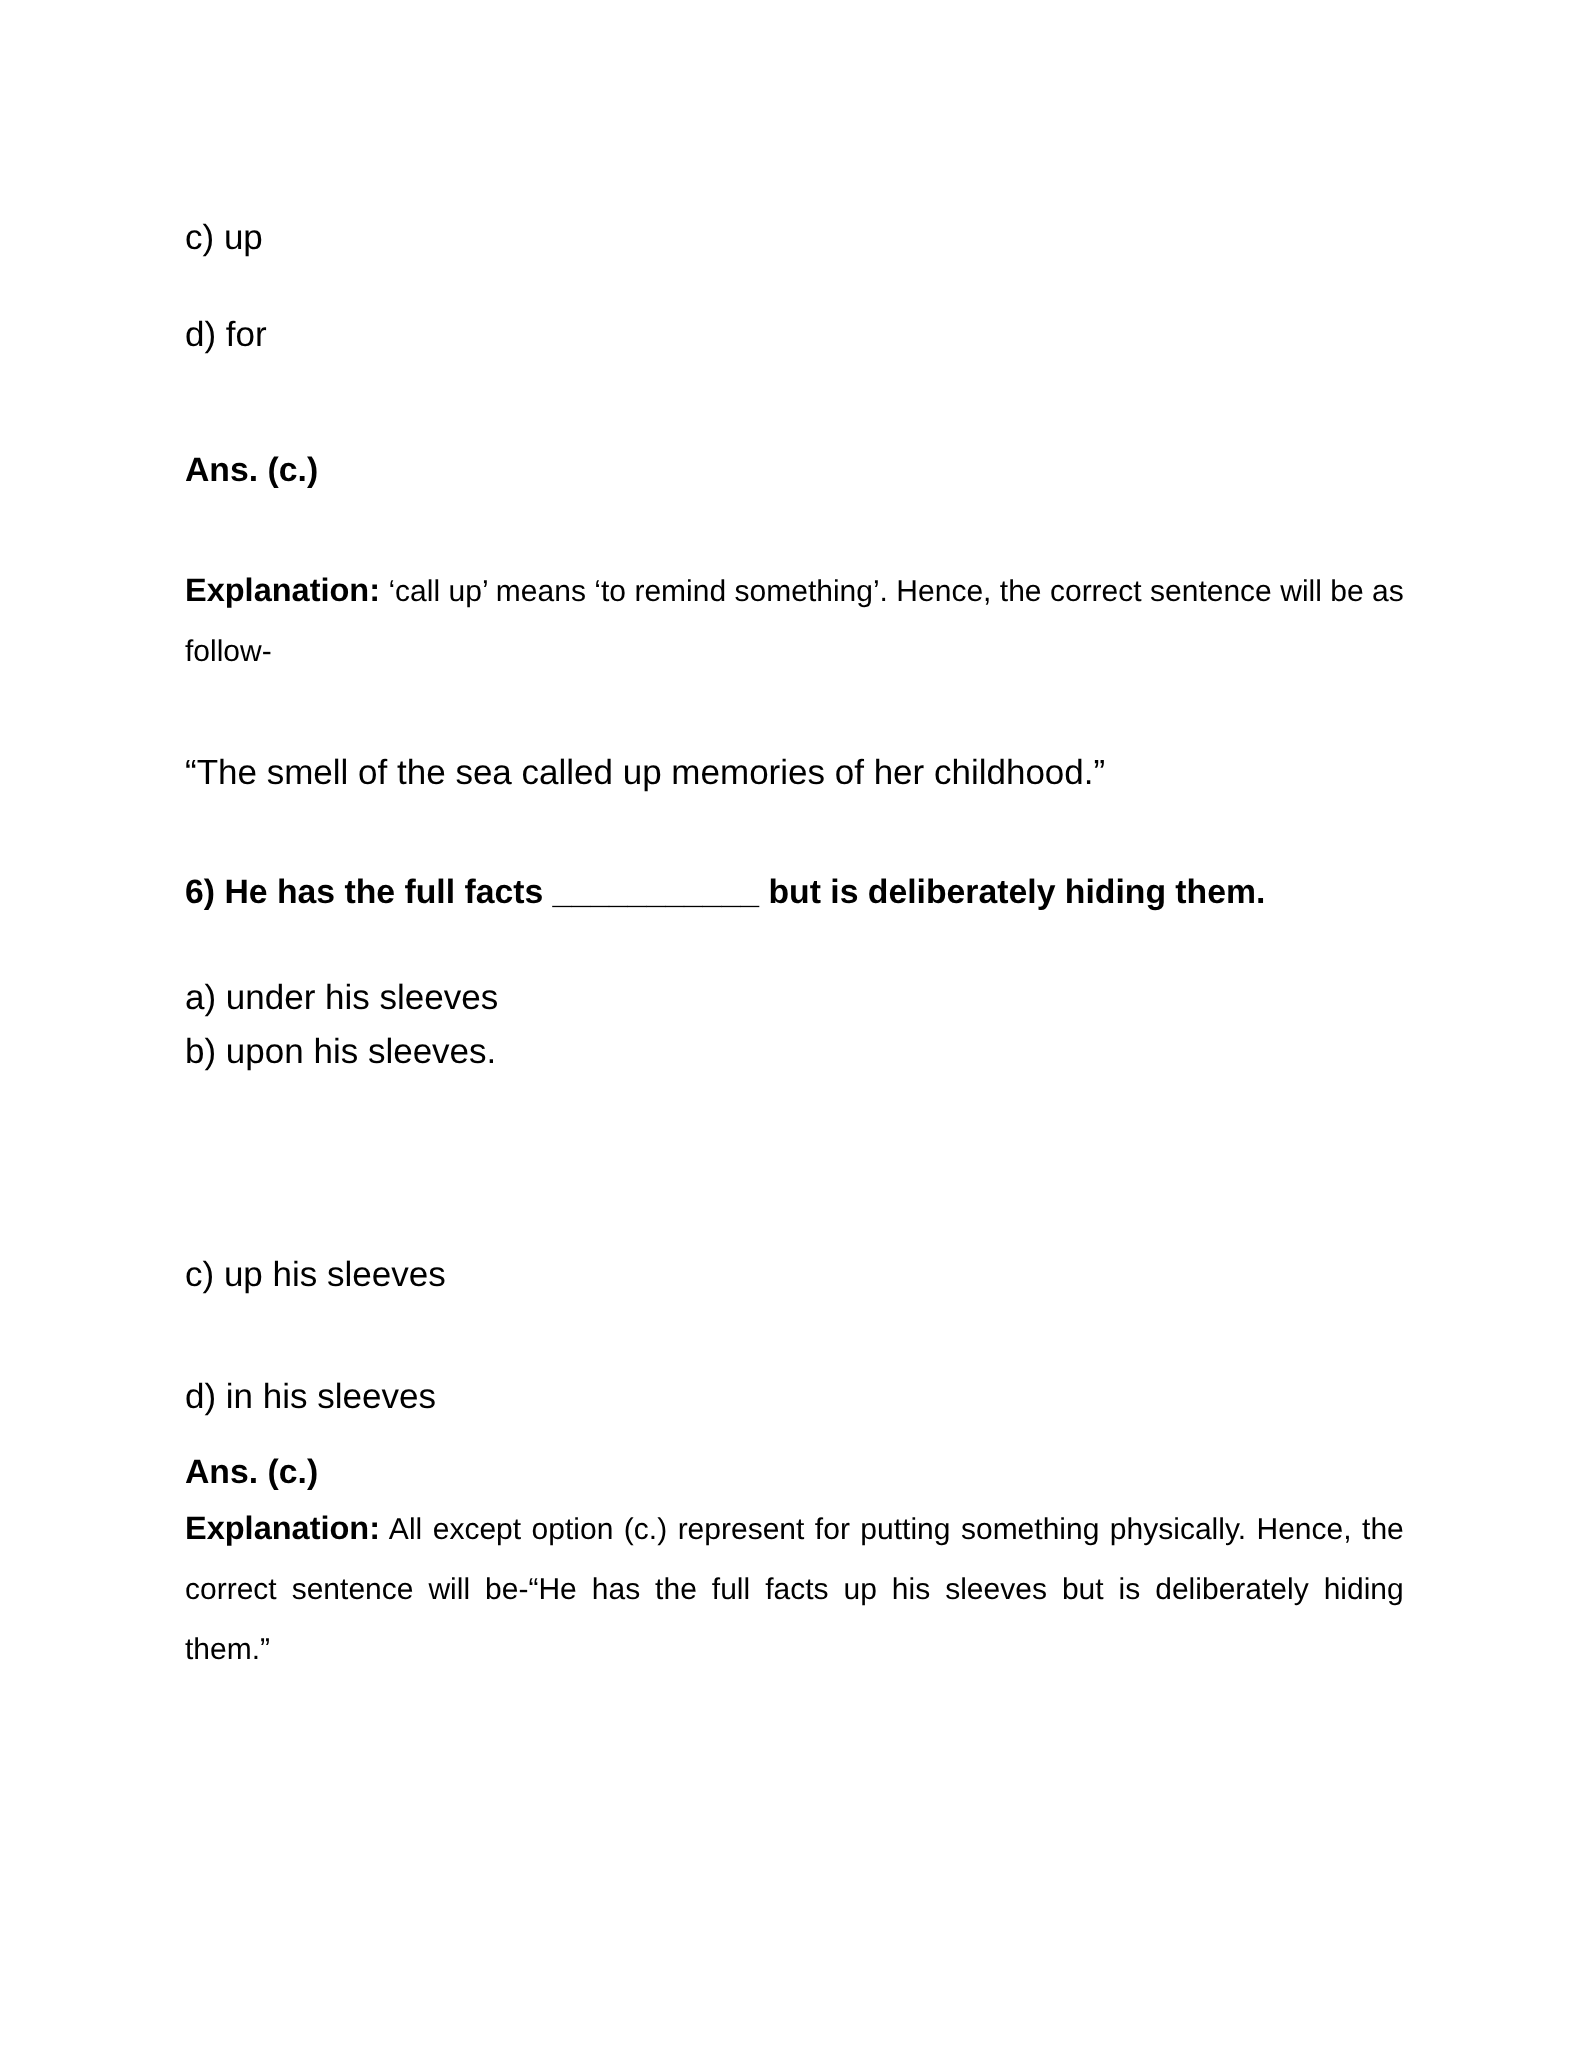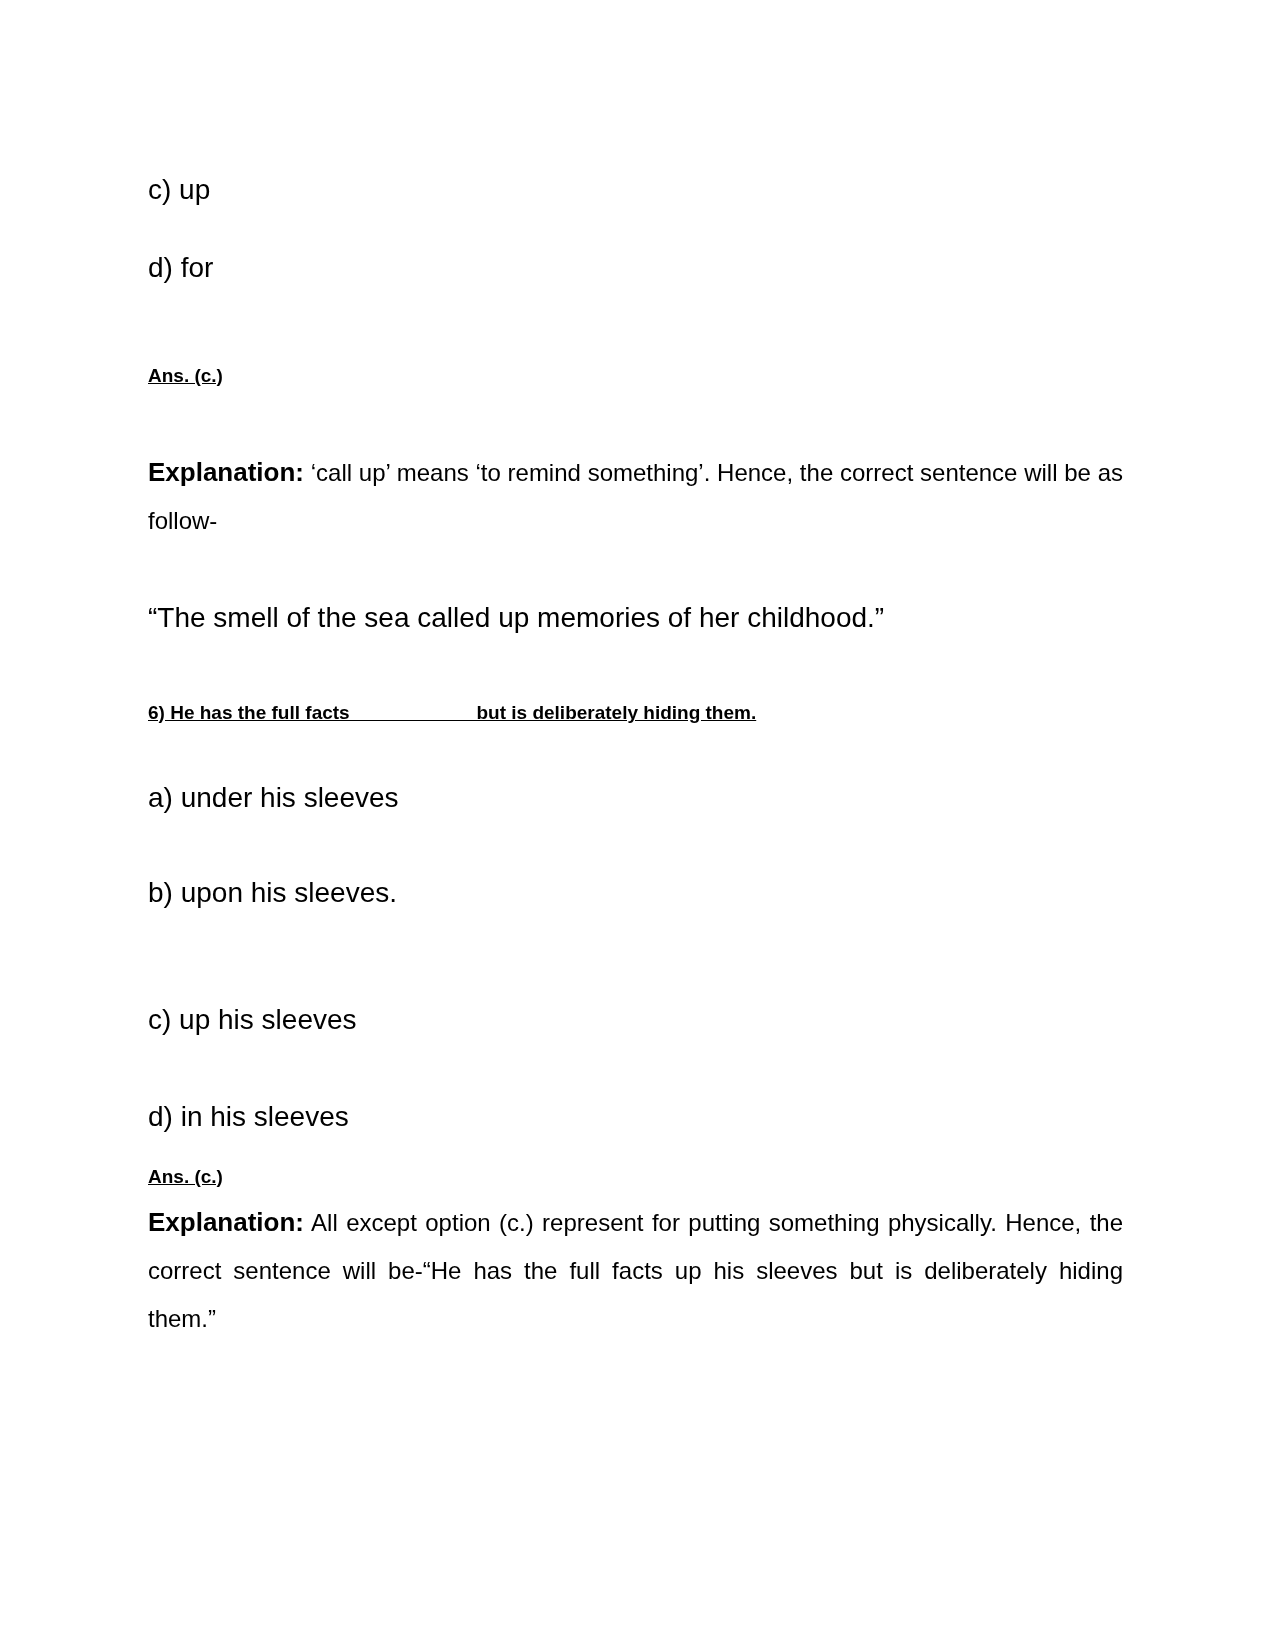--- a/index.html
+++ b/index.html
@@ -5,7 +5,7 @@
   html, body { margin: 0; padding: 0; background: #ffffff; }
   body { width: 1275px; height: 1651px; position: relative; overflow: hidden; color: #000; font-family: "Liberation Sans", sans-serif; }
   .line { position: absolute; left: 148px; white-space: nowrap; font-size: 28px; line-height: 30px; transform: translateY(-50%); }
-  .bold-small { font-weight: bold; font-size: 19px; text-decoration: underline; }
+  .bold-small { font-weight: bold; font-size: 27px; }
   .label { font-weight: bold; font-size: 26px; }
   .para { position: absolute; left: 148px; width: 975px; font-size: 24px; line-height: 48px; text-align: justify; text-align-last: left; }
 </style>

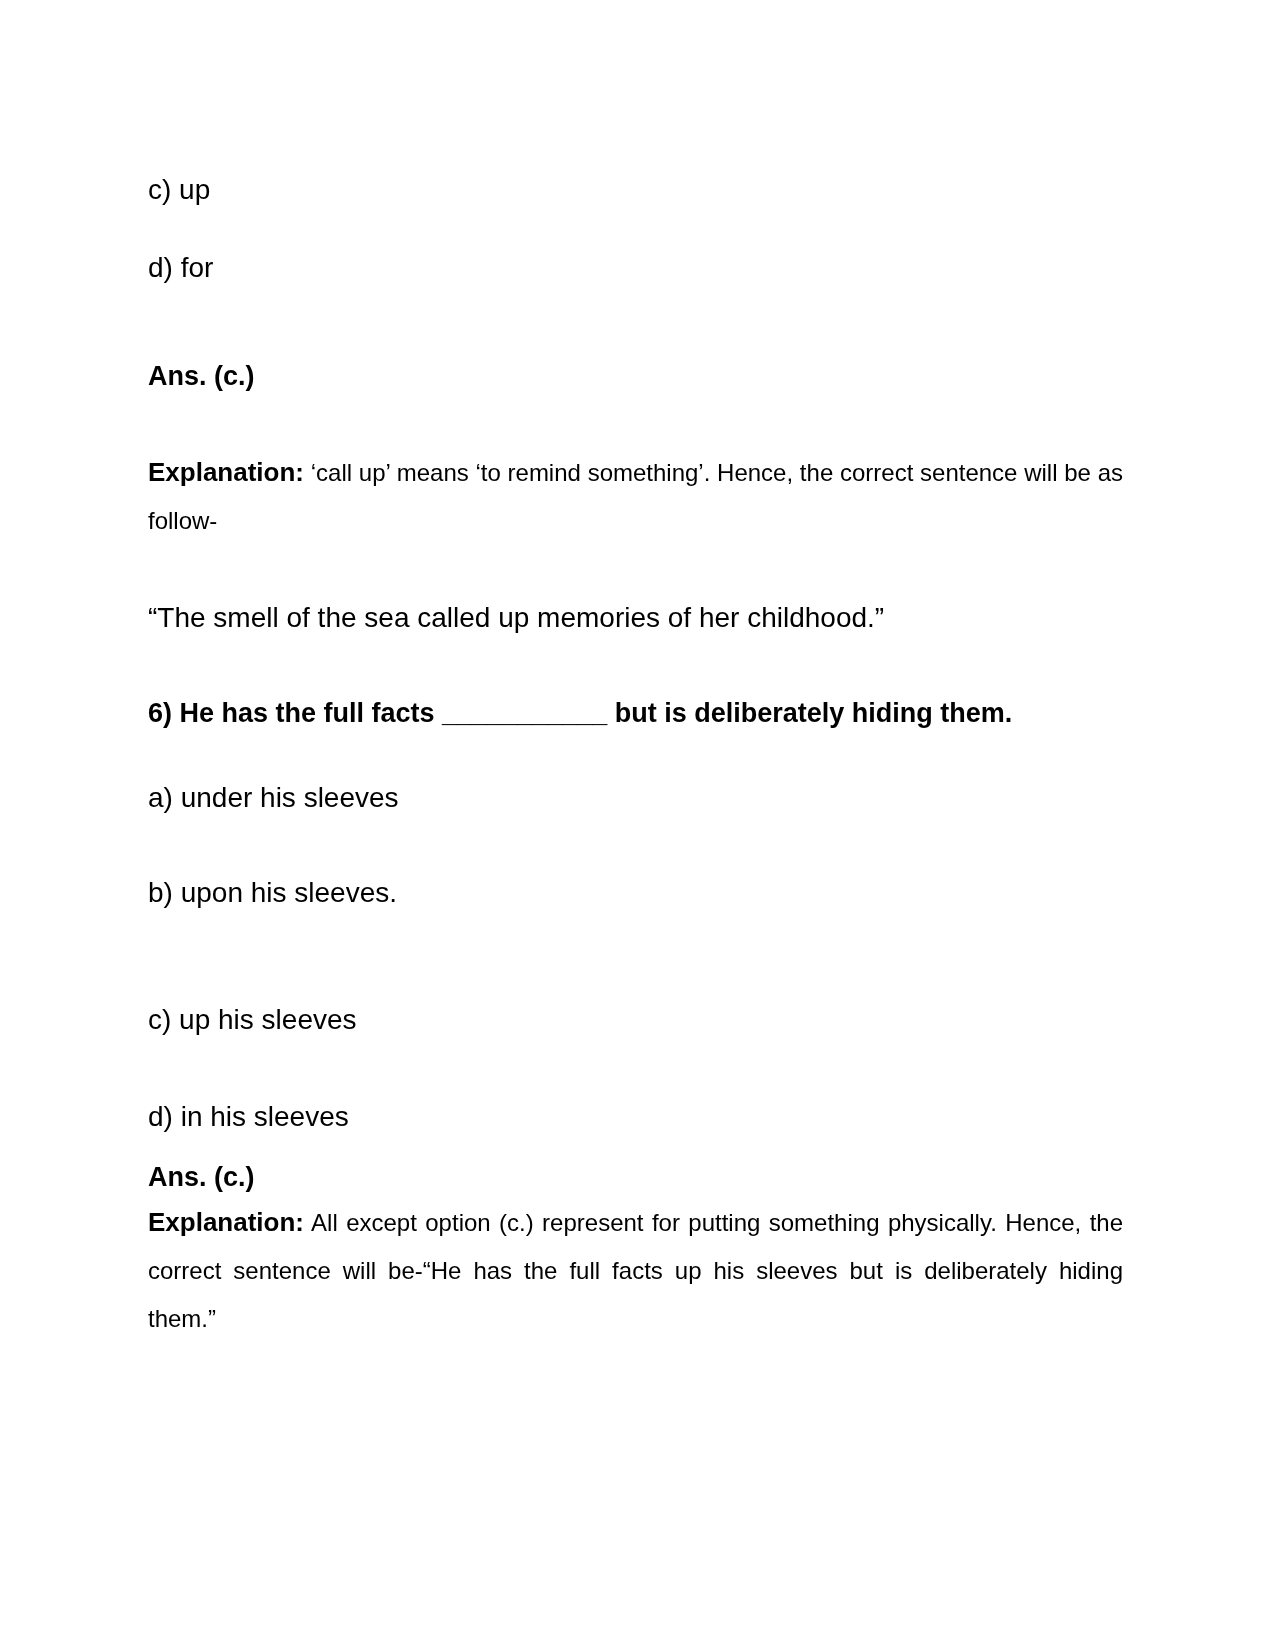--- a/index.html
+++ b/index.html
@@ -28,7 +28,7 @@
   <div class="line bold-small" style="top:713px">6) He has the full facts ___________ but is deliberately hiding them.</div>
 
   <div class="line" style="top:798px">a) under his sleeves</div>
-  <div class="line" style="top:893px">b) upon his sleeves.</div>
+  <div class="line" style="top:841px">b) upon his sleeves.</div>
   <div class="line" style="top:1020px">c) up his sleeves</div>
   <div class="line" style="top:1117px">d) in his sleeves</div>
 

